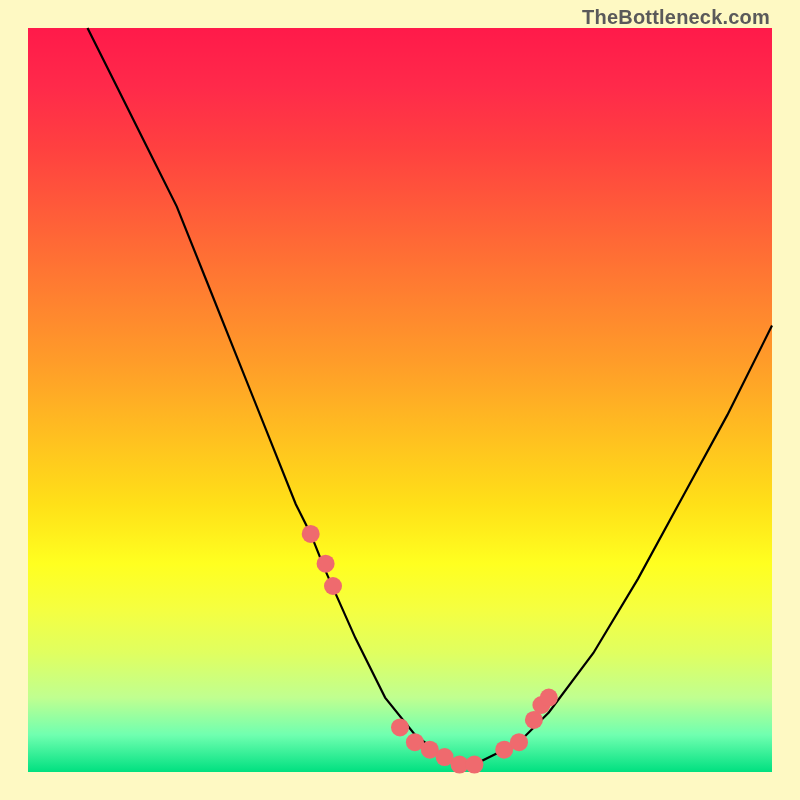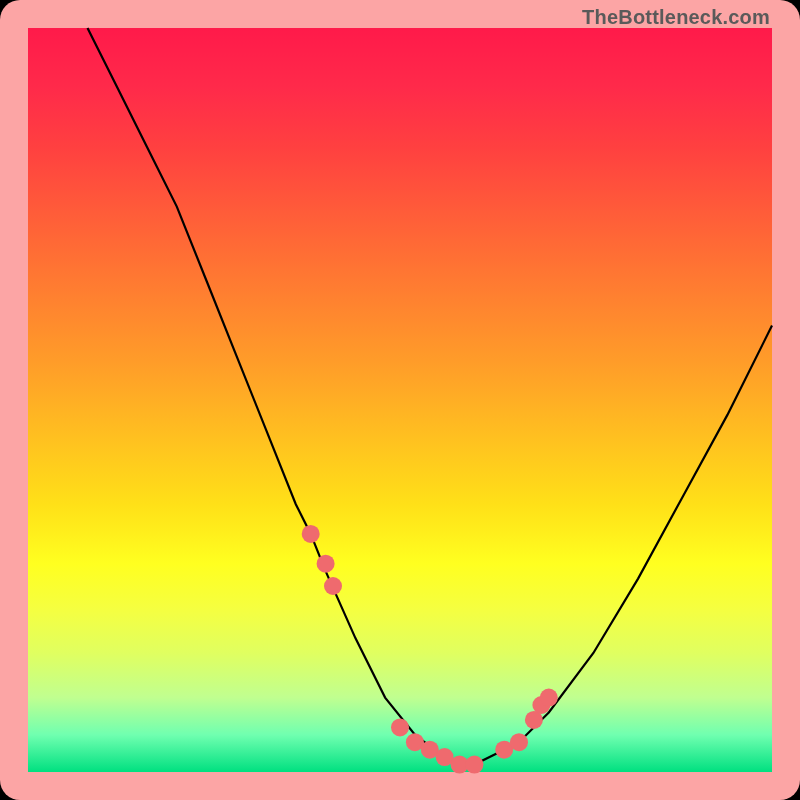--- a/index.html
+++ b/index.html
@@ -4,7 +4,7 @@
 <style>
   * { margin: 0; padding: 0; box-sizing: border-box; }
   html, body { width: 800px; height: 800px; overflow: hidden; background: #000; }
-  .wrapper { position: relative; width: 800px; height: 800px; background: #fca5a5; border-radius: 20px; }
+  .wrapper { position: relative; width: 800px; height: 800px; background: #fef9c3; }
   .plot-area {
     position: absolute;
     left: 28px;

